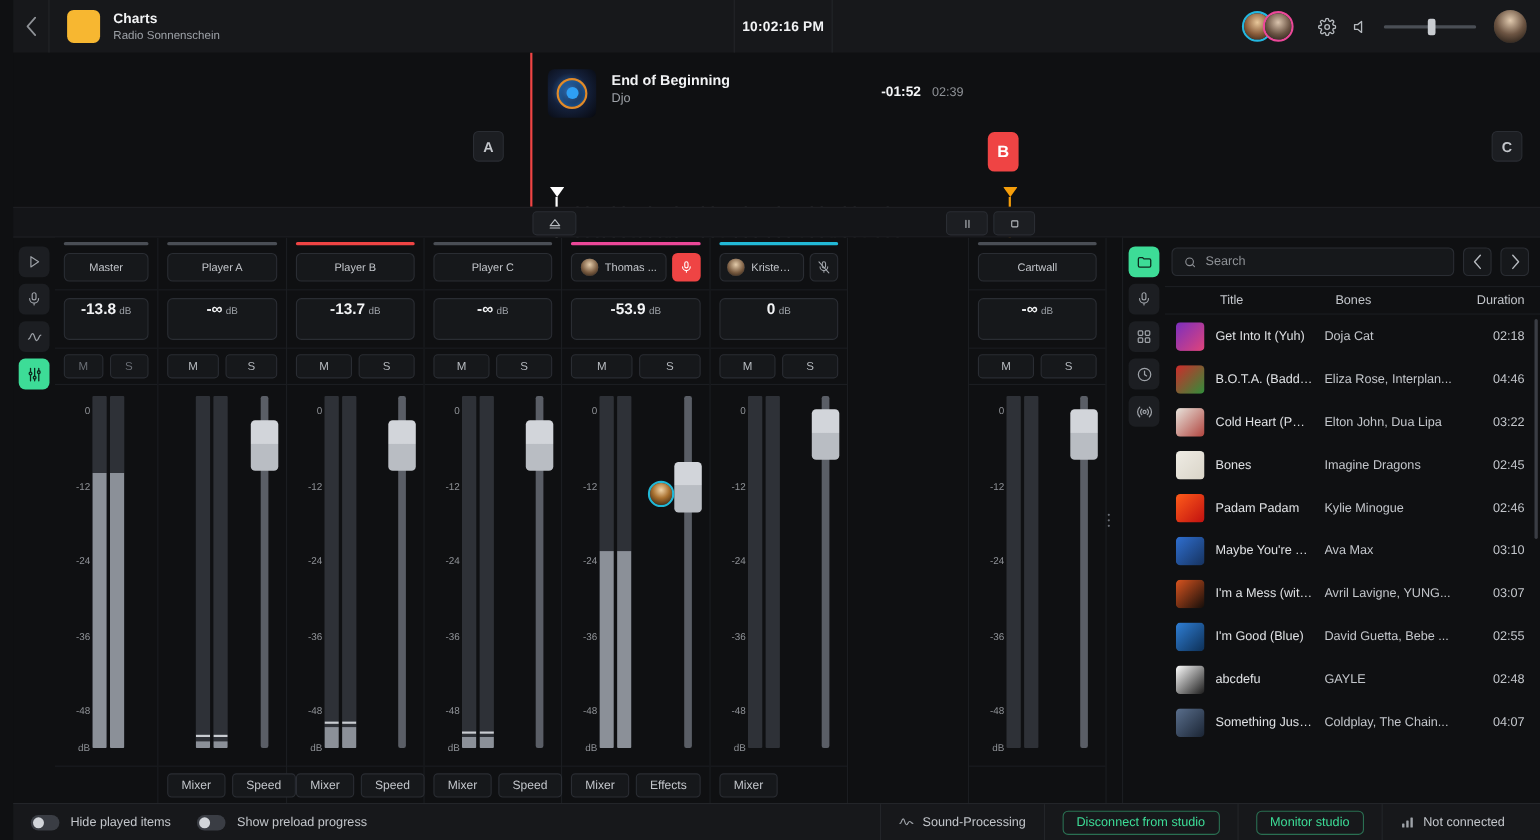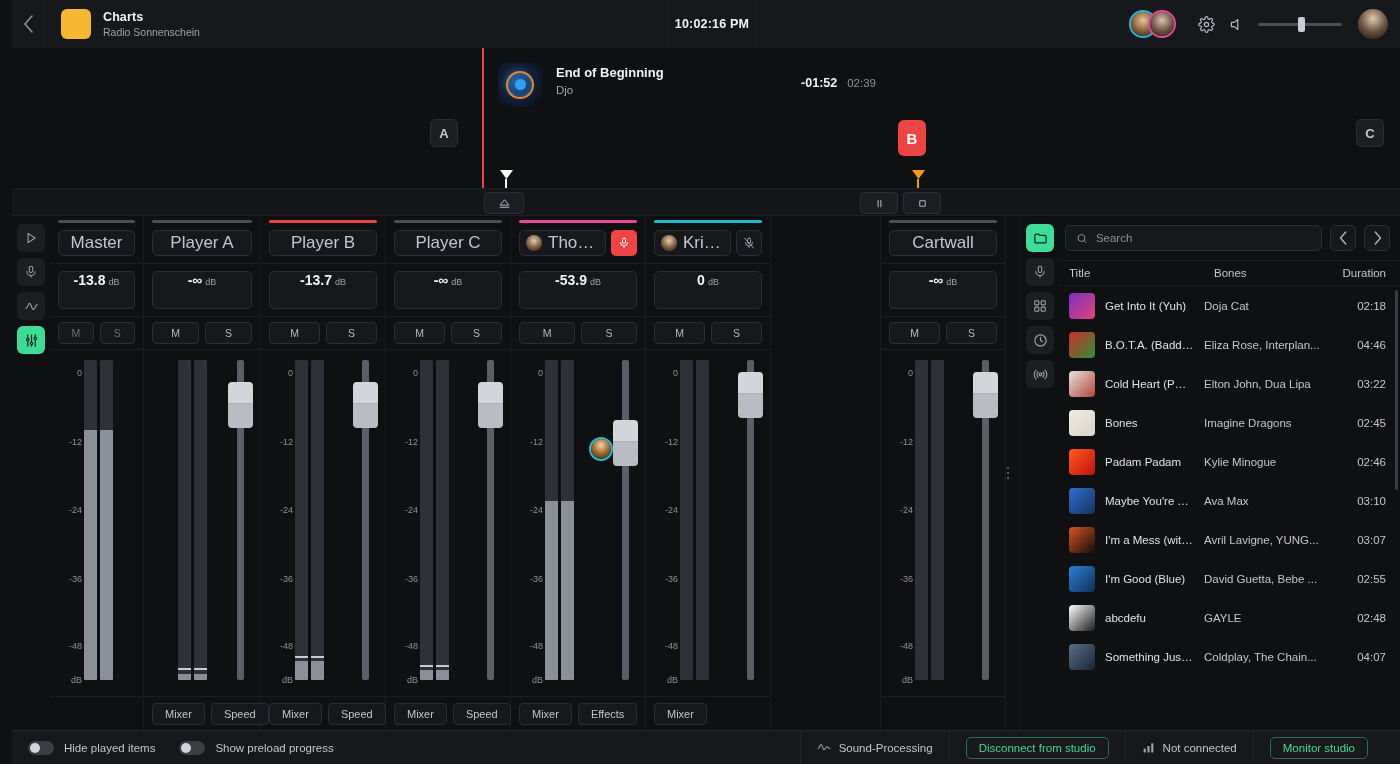--- a/index.html
+++ b/index.html
@@ -99,7 +99,7 @@
   .chan-namerow{ height:40px; display:flex; align-items:center; padding:0 8px; gap:5px; }
   .chan-name{ flex:1; height:26px; border-radius:5px; border:1px solid #2a2d33; background:#16181b;
       display:flex; align-items:center; justify-content:center; gap:6px; padding:0 6px; cursor:pointer; min-width:0; }
-  .chan-name span{ font-size:17px; color:#c3c6cb; white-space:nowrap; overflow:hidden; text-overflow:ellipsis; }
+  .chan-name span{ font-size:10px; color:#c3c6cb; white-space:nowrap; overflow:hidden; text-overflow:ellipsis; }
   .mini-av{ width:16px; height:16px; border-radius:50%; flex:0 0 16px; overflow:hidden; background:#3a3d44; position:relative; }
   .mic-btn{ width:26px; height:26px; border-radius:5px; display:flex; align-items:center; justify-content:center; cursor:pointer; flex:0 0 26px; }
   .mic-btn.on{ background:#ef4444; color:#fff; }

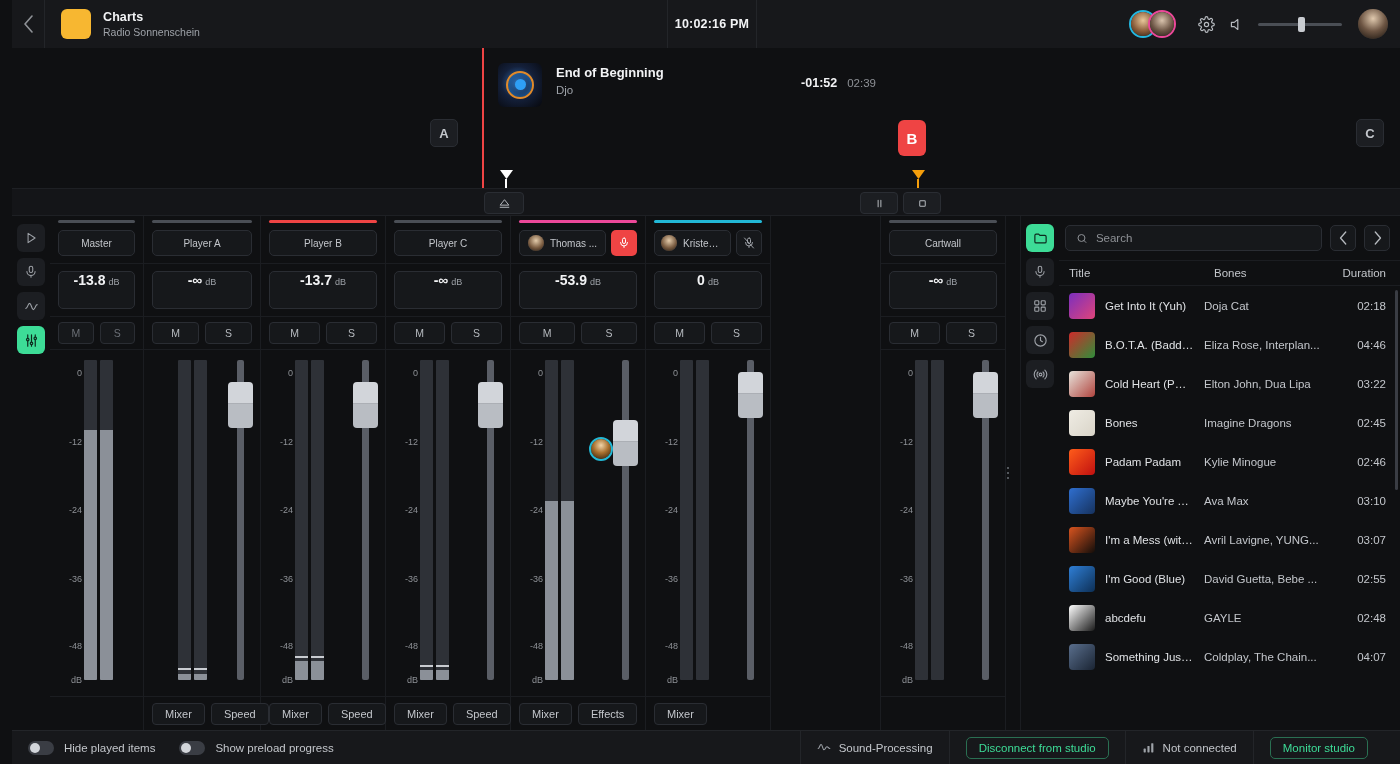--- a/index.html
+++ b/index.html
@@ -151,7 +151,7 @@
       display:flex; align-items:center; justify-content:center; color:#b6babf; cursor:pointer; flex:0 0 26px; }
   .lib-head{ height:26px; display:flex; align-items:center; padding:0 14px 0 10px; border-top:1px solid #1b1d21;
       border-bottom:1px solid #1b1d21; }
-  .lh-title{ flex:1; font-size:11.5px; color:#c3c6cb; }
+  .lh-title{ flex:1; font-size:11.5px; color:#c3c6cb;margin-left:40px; }
   .lh-artist{ width:120px; font-size:11.5px; color:#c3c6cb; }
   .lh-dur{ width:52px; text-align:right; font-size:11.5px; color:#c3c6cb; }
   .lib-rows{ flex:1; overflow:hidden; position:relative; }

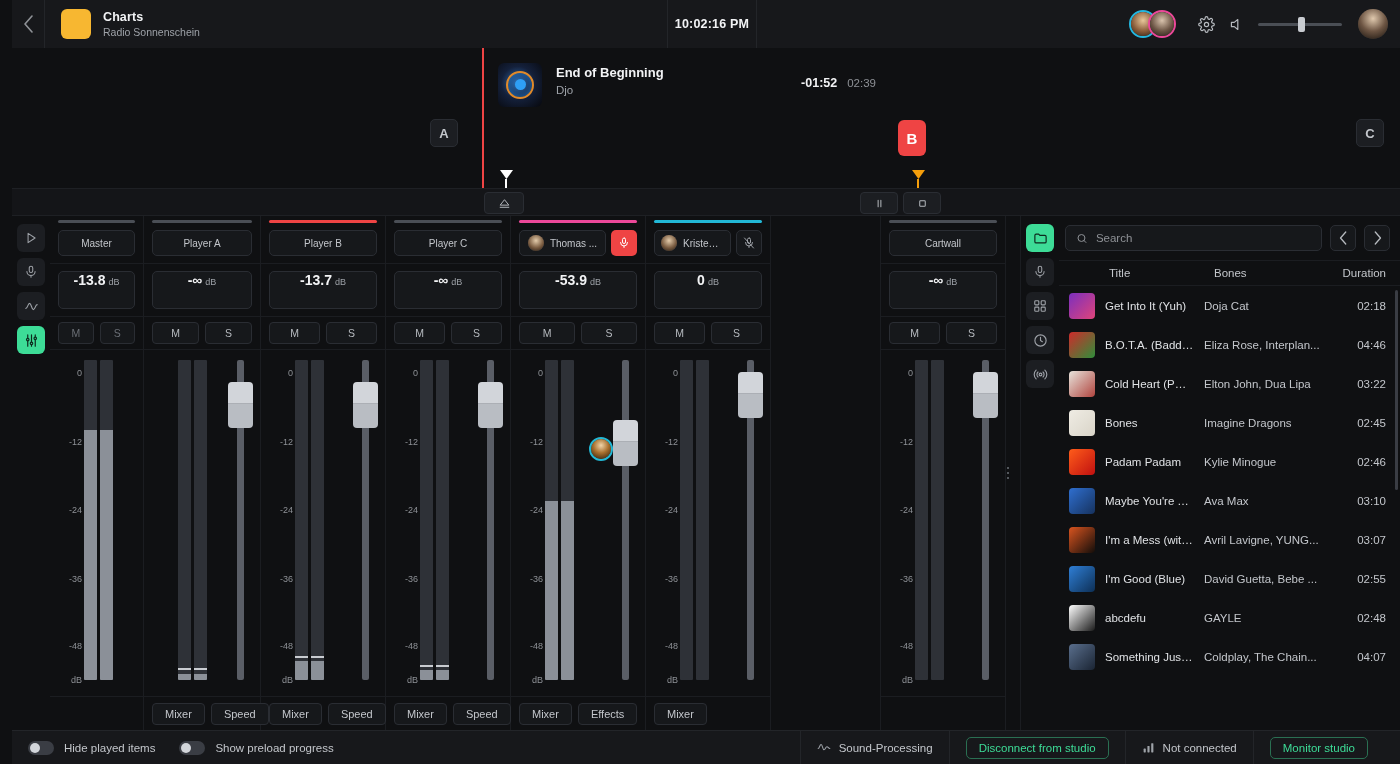--- a/index.html
+++ b/index.html
@@ -968,6 +968,9 @@
         <button class="gbtn">Disconnect from studio</button>
       </div>
       <div class="sb-cell">
+        <button class="gbtn">Monitor studio</button>
+      </div>
+      <div class="sb-cell">
         <span class="sb-ico">
           <svg width="13" height="13" viewBox="0 0 24 24" fill="#9ea2a8">
             <rect x="3" y="14" width="4" height="7" rx="1"></rect>
@@ -977,9 +980,6 @@
         </span>
         <span class="sb-txt">Not connected</span>
       </div>
-      <div class="sb-cell">
-        <button class="gbtn">Monitor studio</button>
-      </div>
     </div>
   </div>
 </div>

